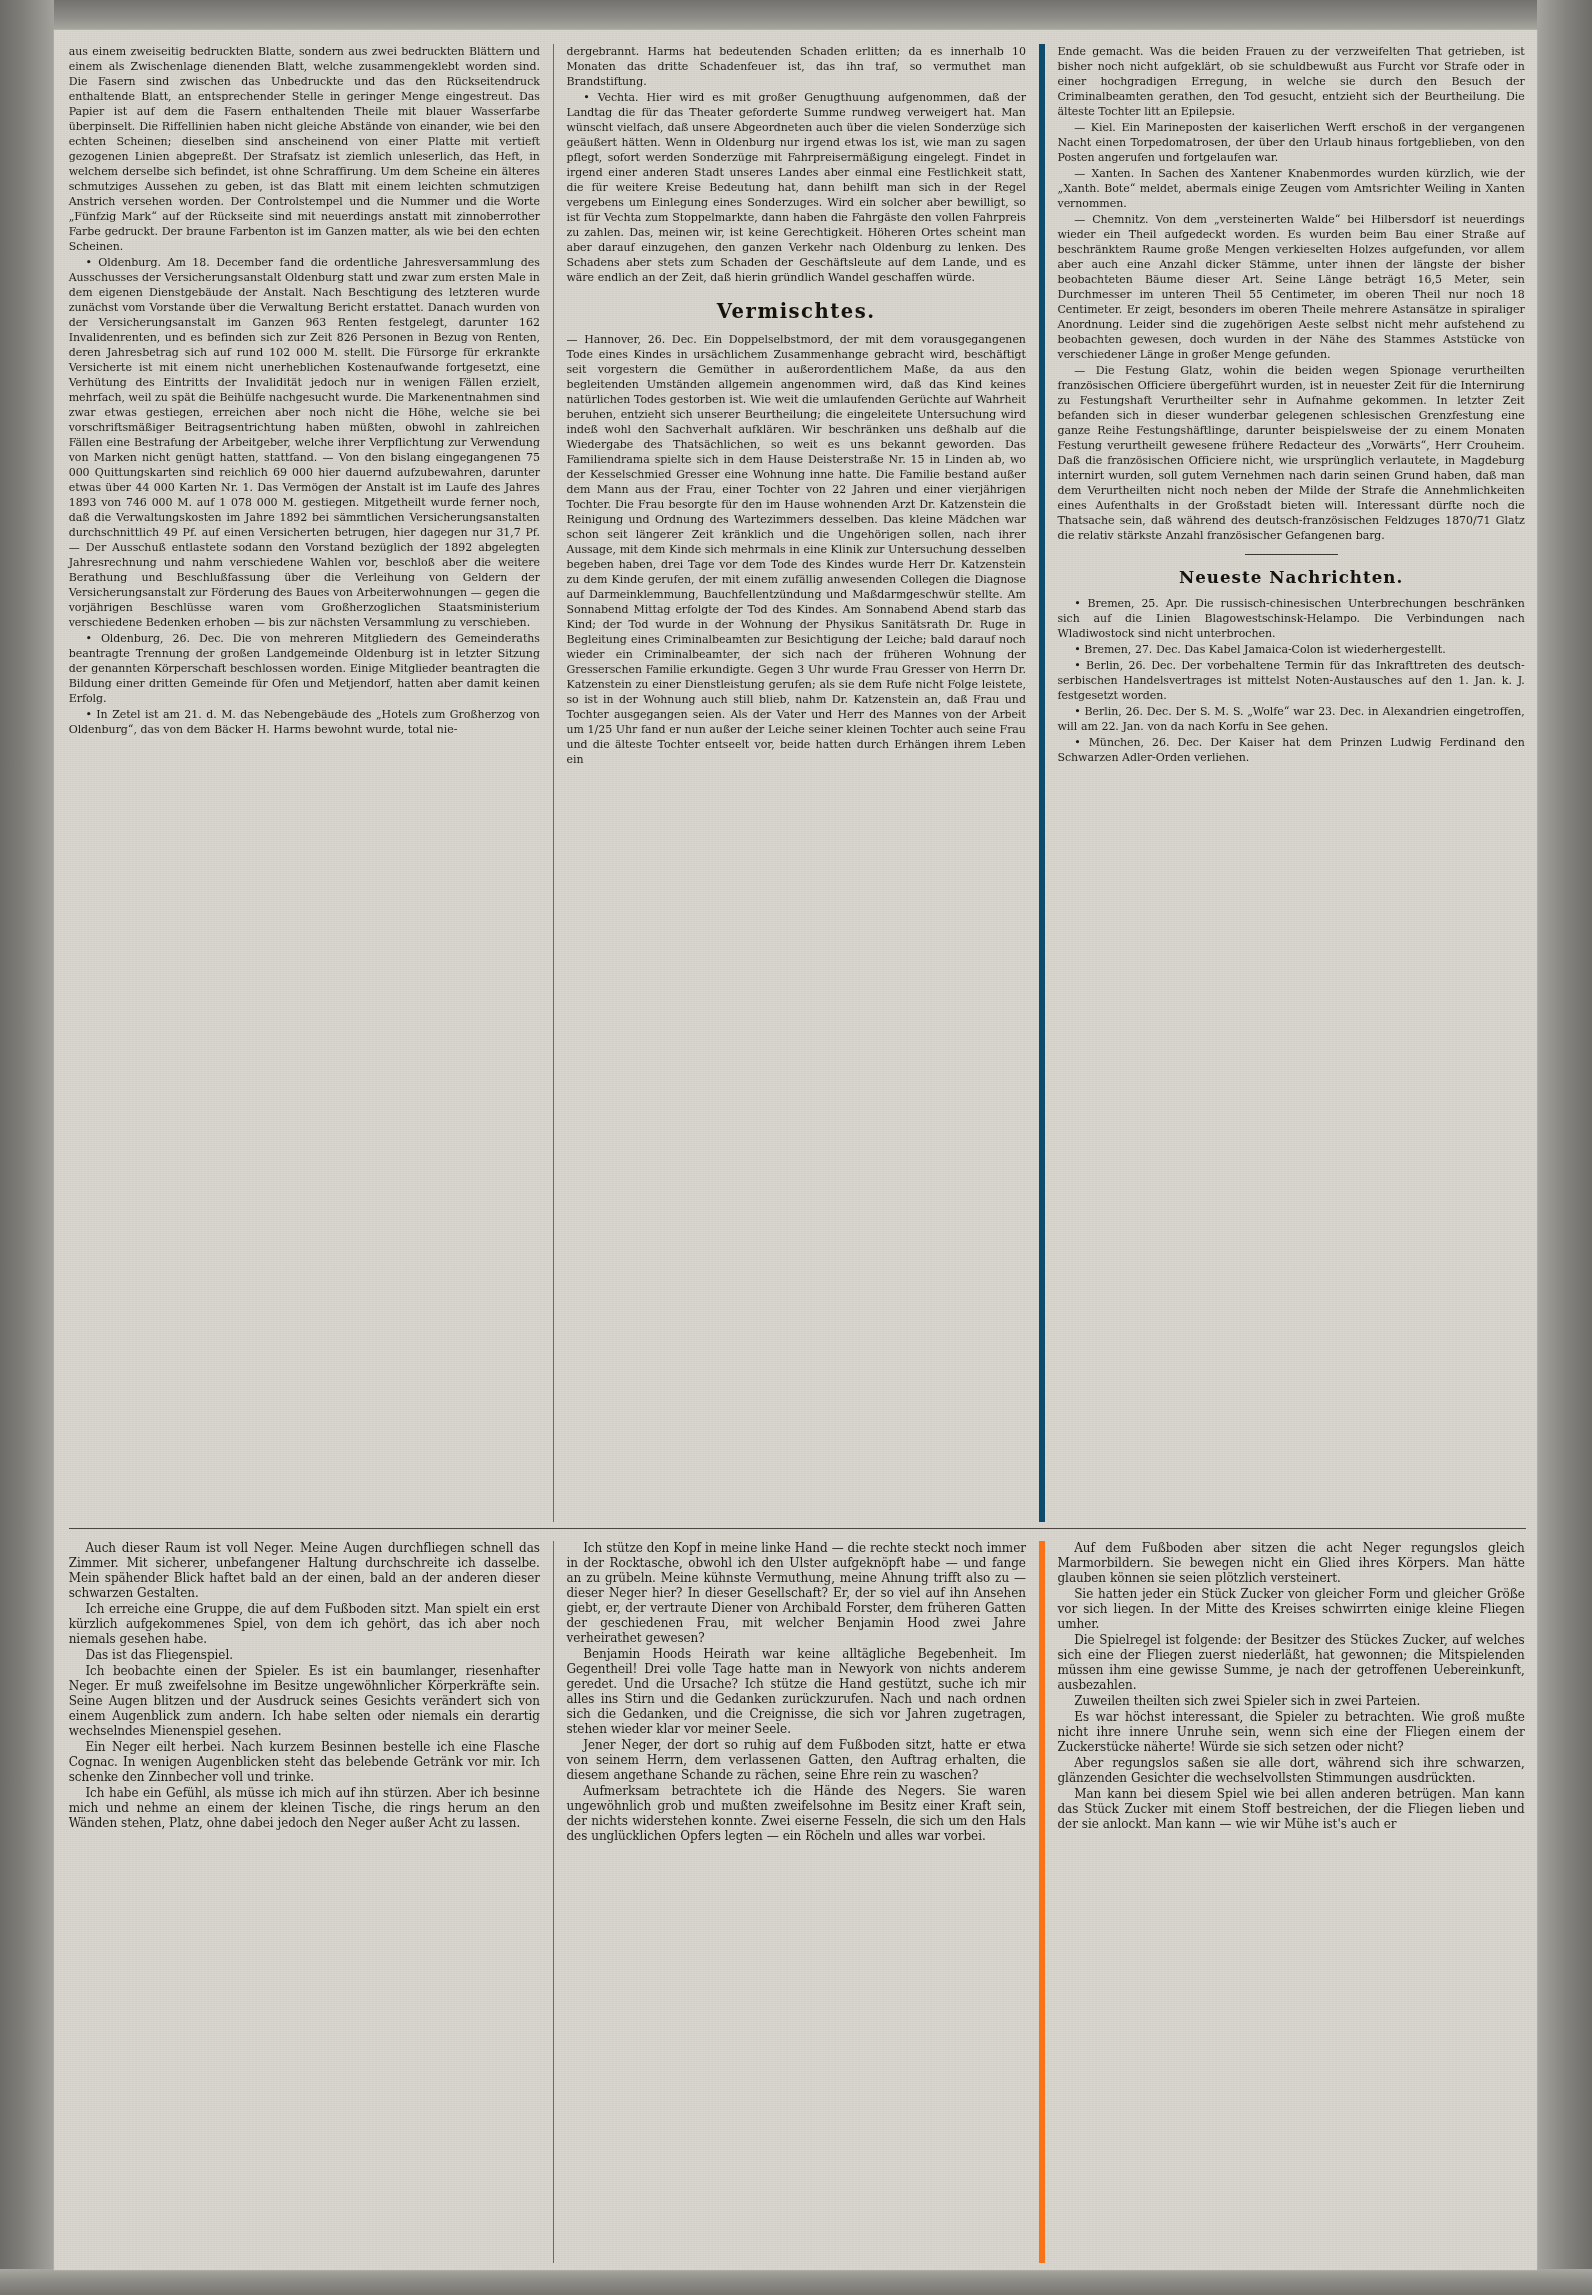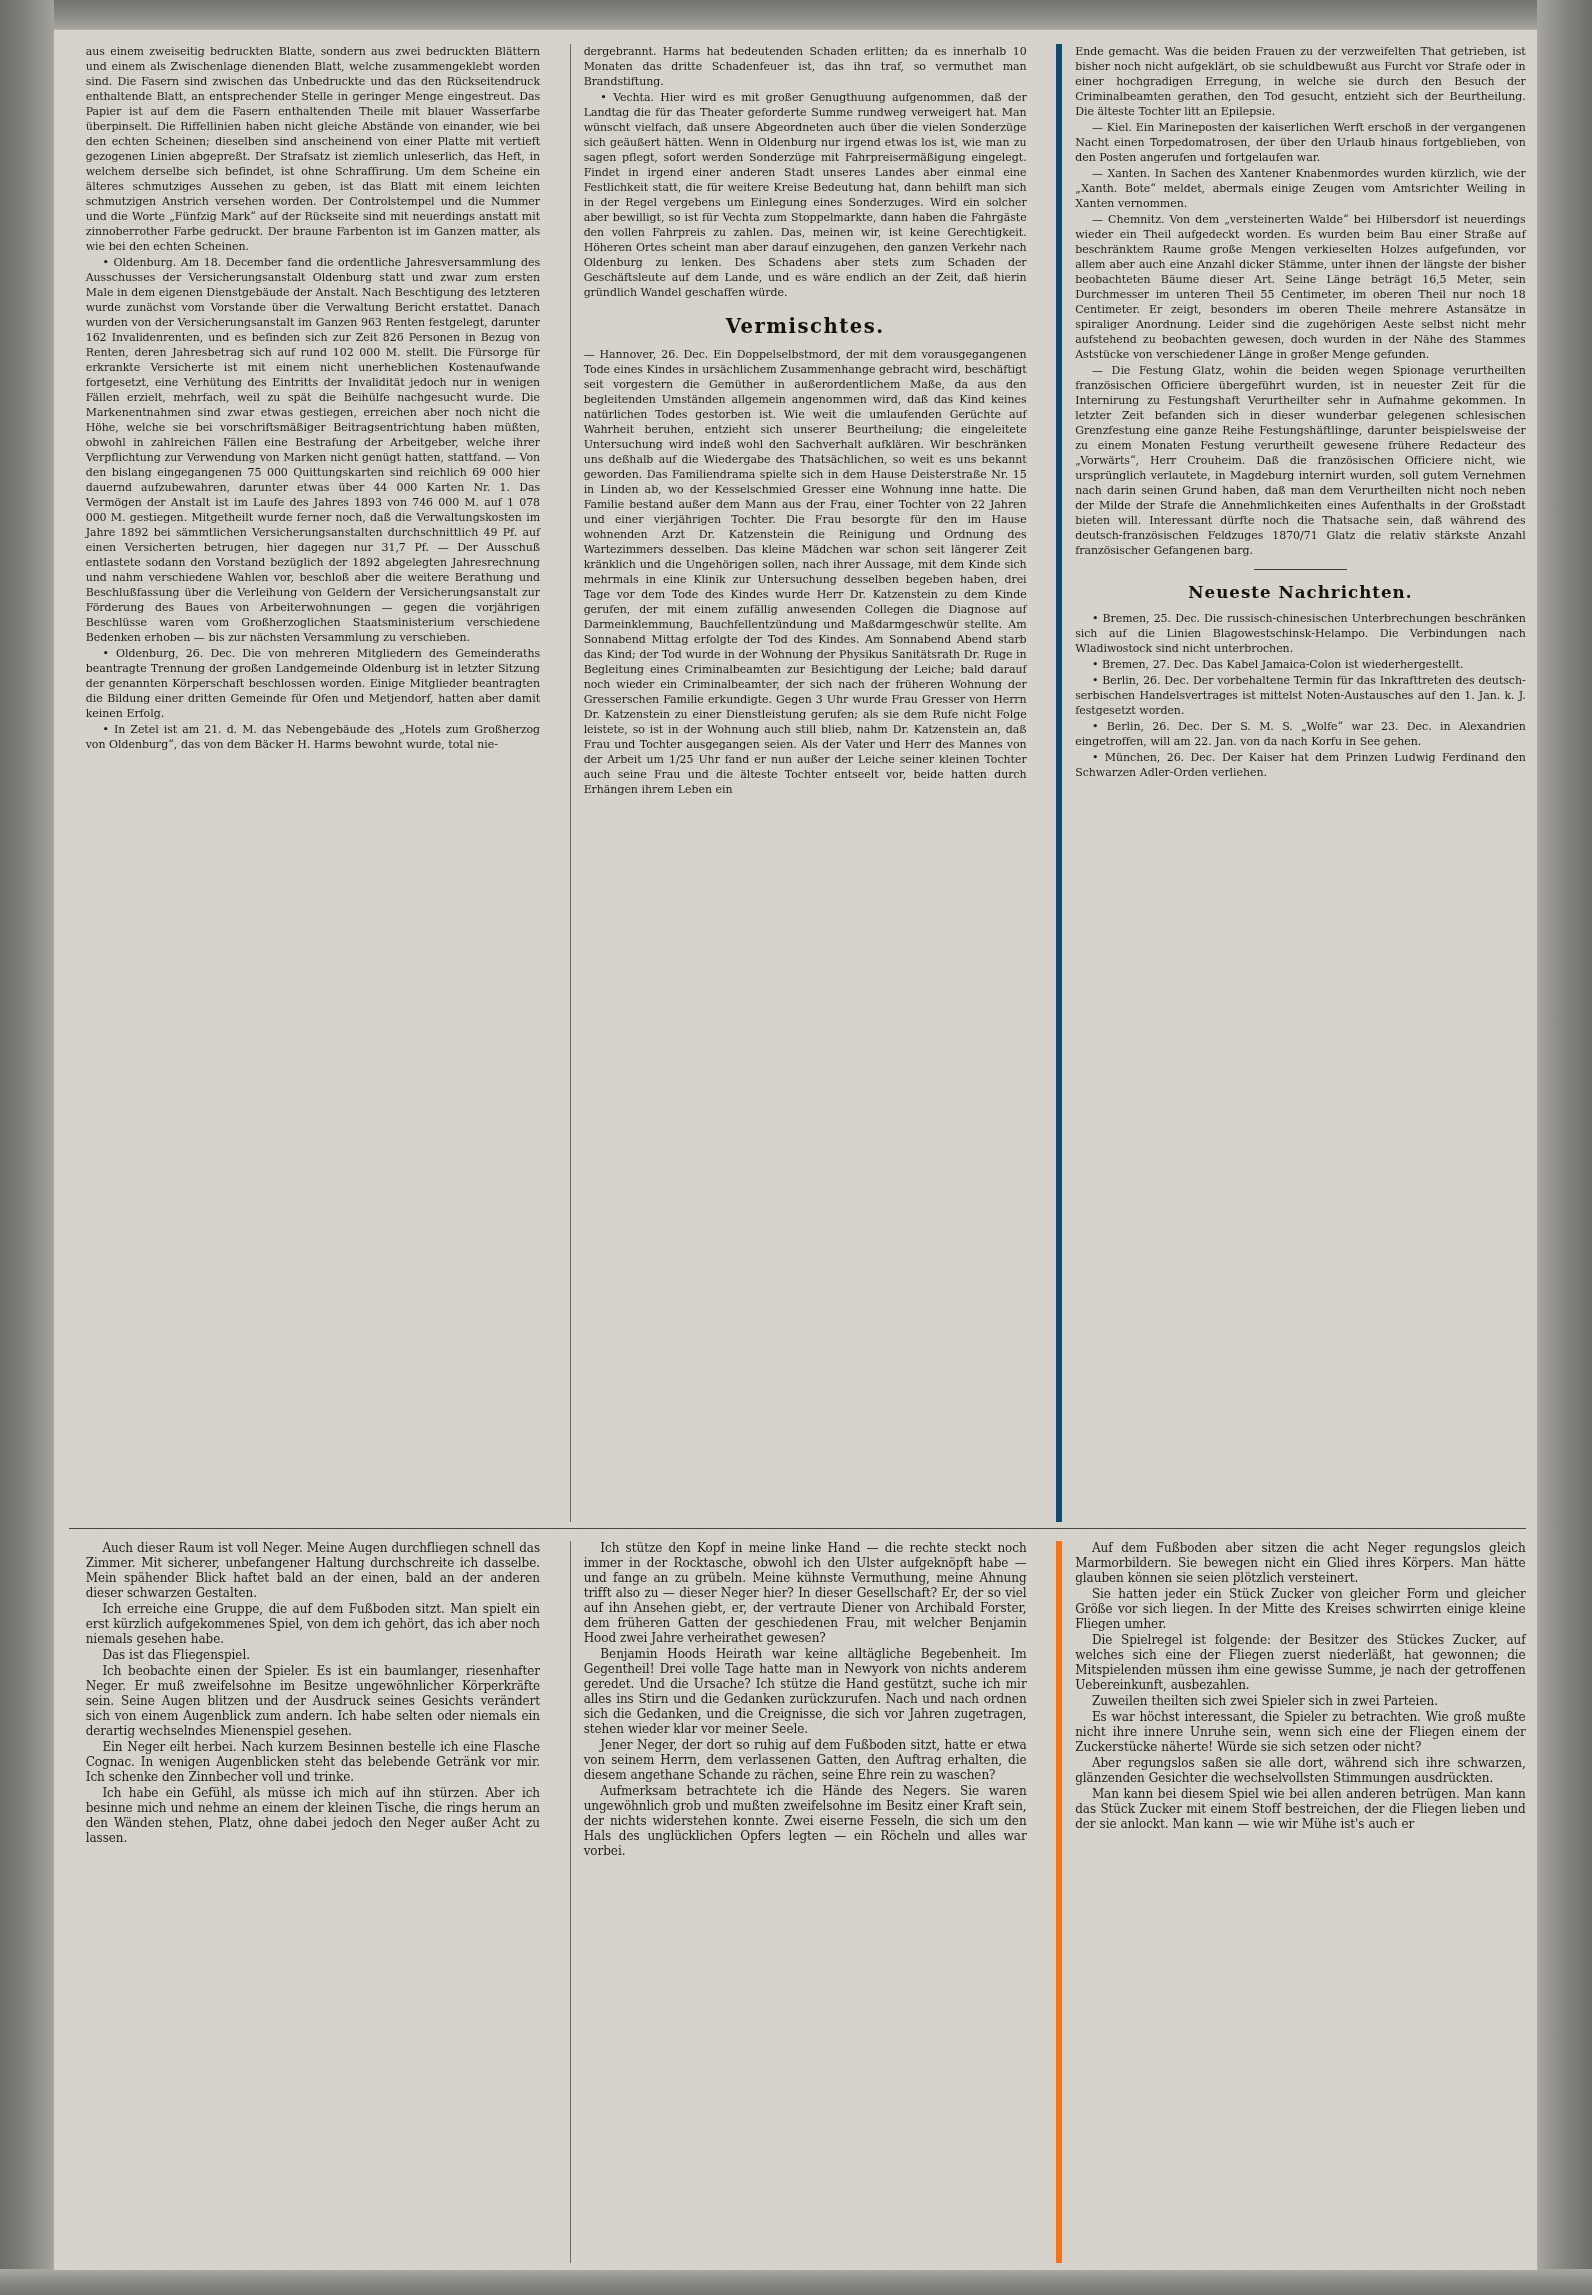--- a/index.html
+++ b/index.html
@@ -72,7 +72,6 @@
   .col {
     position: relative;
     box-sizing: border-box;
-    margin-left: 17px;
   }
   .col.c1 { width: 484px; padding-right: 12.8px; }
   .col.c2 { width: 486px; padding: 0 12.8px; border-left: 1px solid #6b6862; }

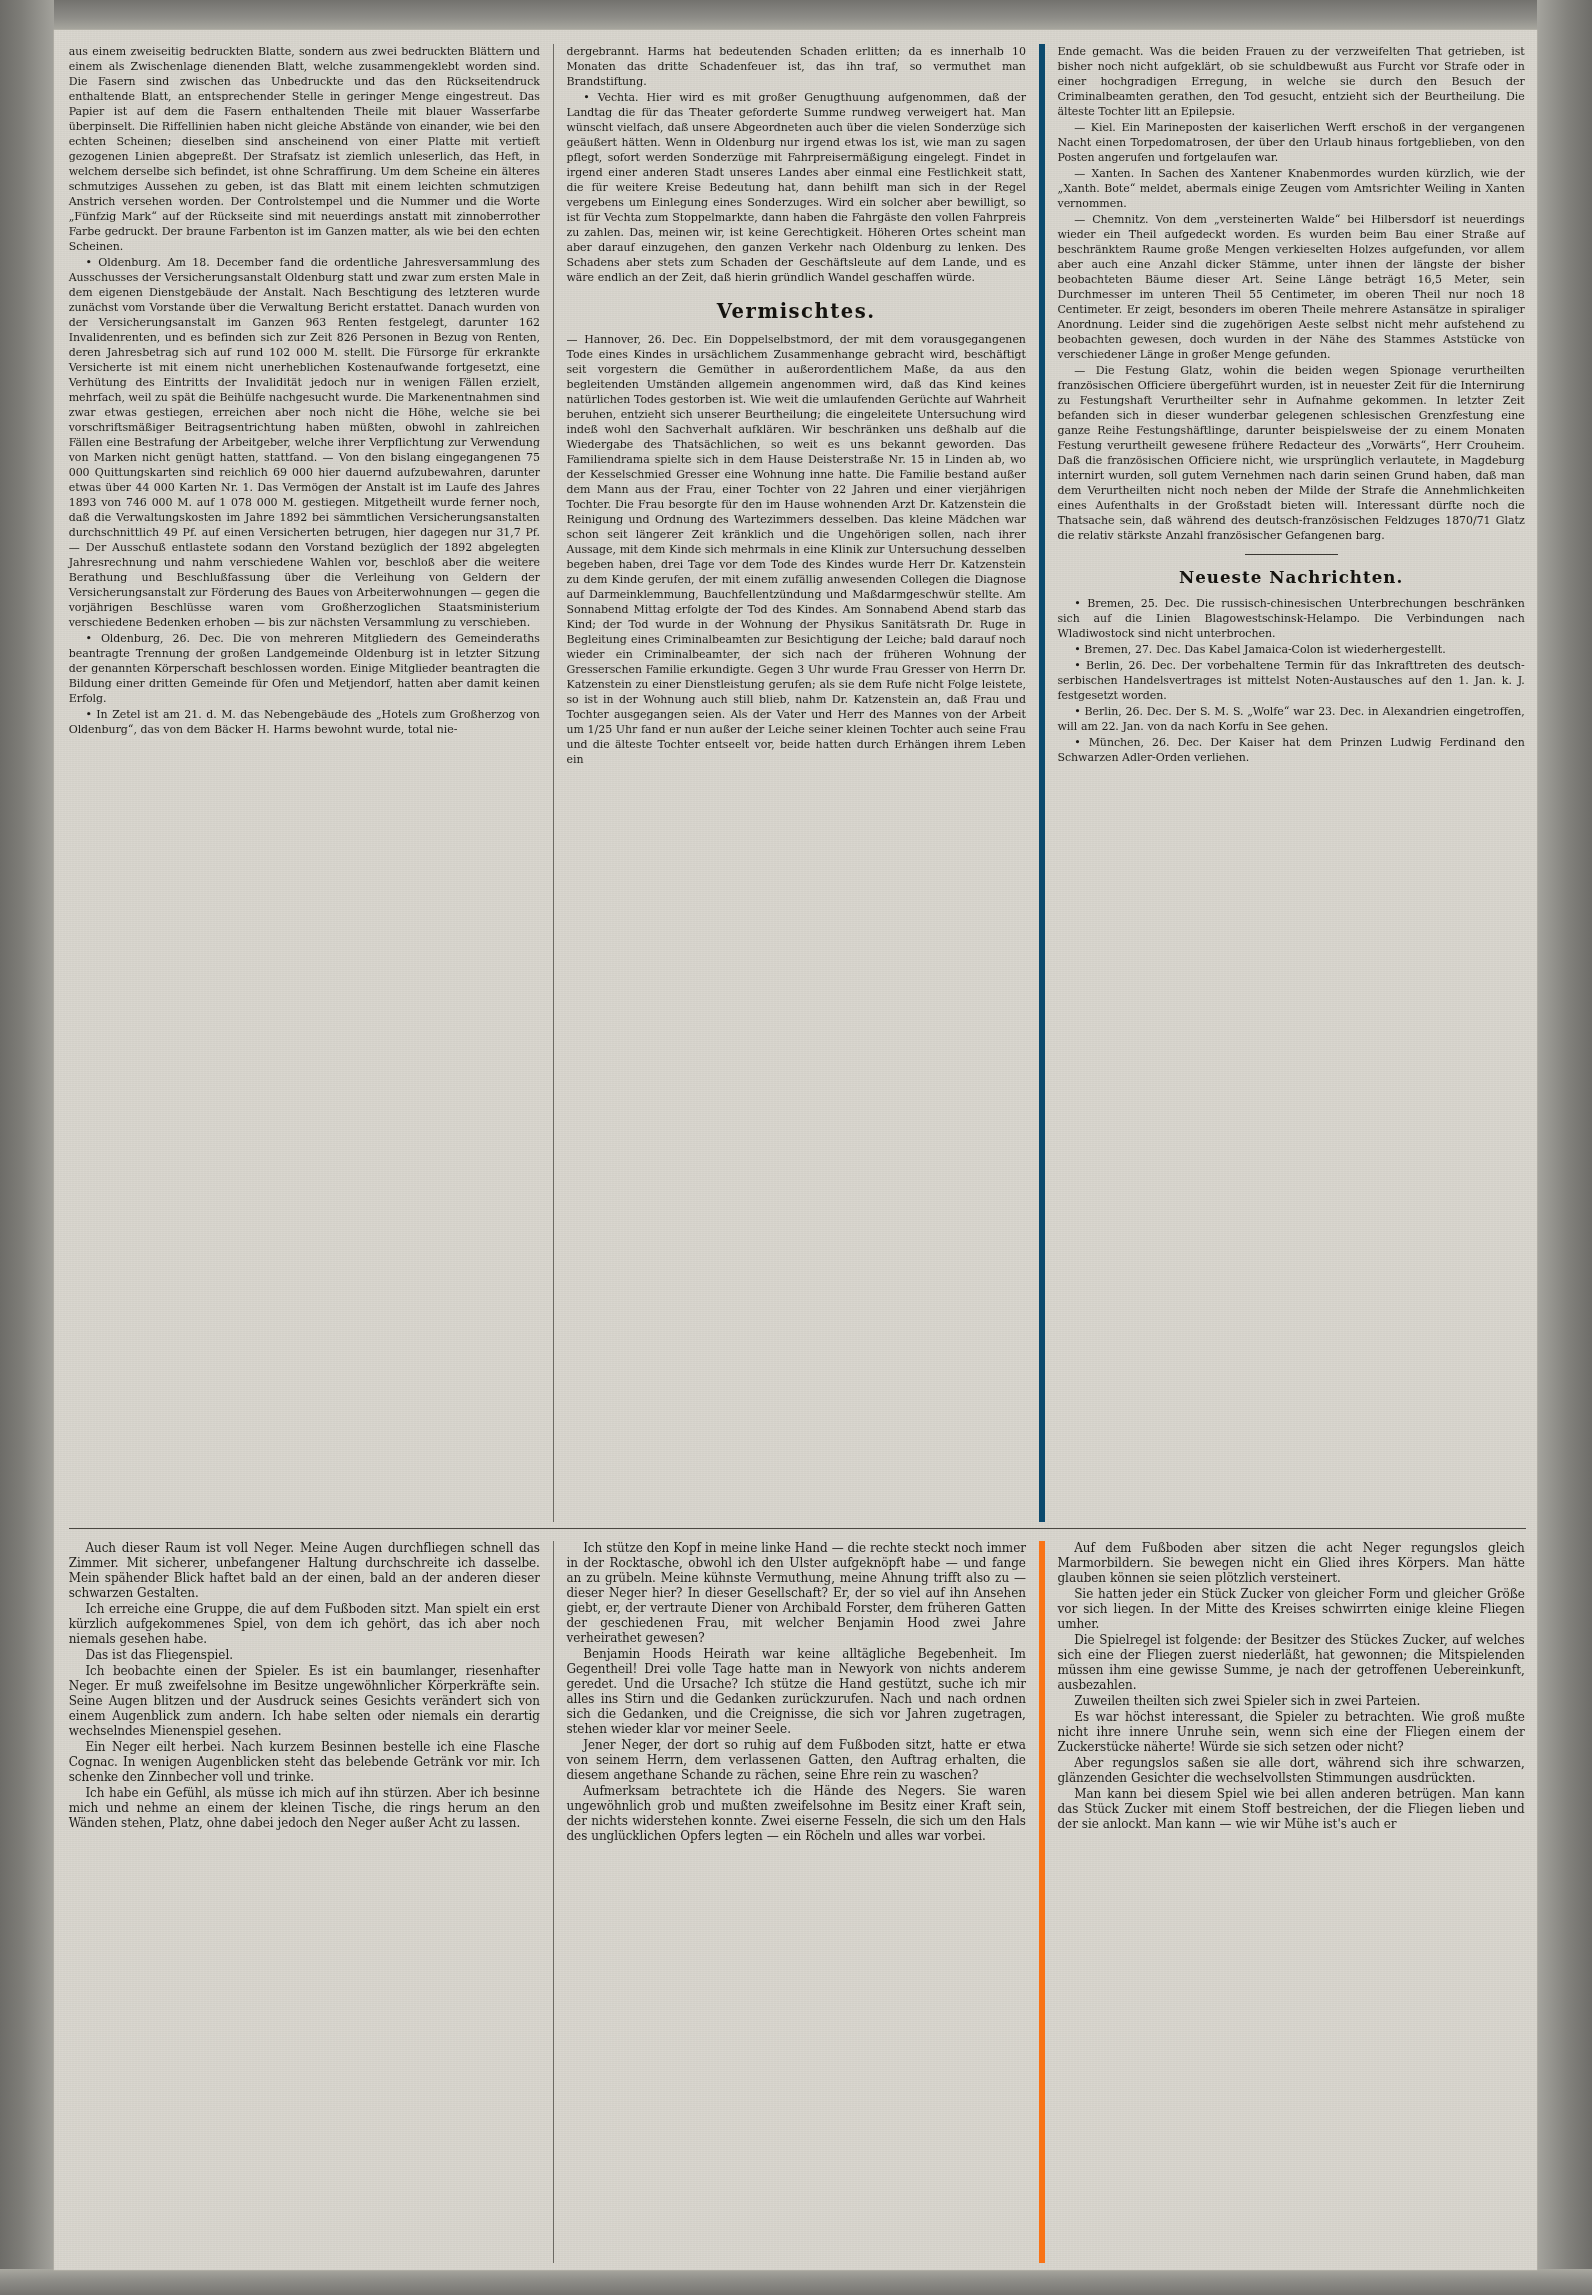--- a/index.html
+++ b/index.html
@@ -169,7 +169,7 @@
         <p class="ind">— Die Festung Glatz, wohin die beiden wegen Spionage verurtheilten französischen Officiere übergeführt wurden, ist in neuester Zeit für die Internirung zu Festungshaft Verurtheilter sehr in Aufnahme gekommen. In letzter Zeit befanden sich in dieser wunderbar gelegenen schlesischen Grenzfestung eine ganze Reihe Festungshäftlinge, darunter beispielsweise der zu einem Monaten Festung verurtheilt gewesene frühere Redacteur des „Vorwärts“, Herr Crouheim. Daß die französischen Officiere nicht, wie ursprünglich verlautete, in Magdeburg internirt wurden, soll gutem Vernehmen nach darin seinen Grund haben, daß man dem Verurtheilten nicht noch neben der Milde der Strafe die Annehmlichkeiten eines Aufenthalts in der Großstadt bieten will. Interessant dürfte noch die Thatsache sein, daß während des deutsch-französischen Feldzuges 1870/71 Glatz die relativ stärkste Anzahl französischer Gefangenen barg.</p>
         <div class="dash-rule"></div>
         <div class="hdr small">Neueste Nachrichten.</div>
-        <p class="ind">• Bremen, 25. Dec. Die russisch-chinesischen Unterbrechungen beschränken sich auf die Linien Blagowestschinsk-Helampo. Die Verbindungen nach Wladiwostock sind nicht unterbrochen.</p>
+        <p class="ind">• Bremen, 25. Apr. Die russisch-chinesischen Unterbrechungen beschränken sich auf die Linien Blagowestschinsk-Helampo. Die Verbindungen nach Wladiwostock sind nicht unterbrochen.</p>
         <p class="ind">• Bremen, 27. Dec. Das Kabel Jamaica-Colon ist wiederhergestellt.</p>
         <p class="ind">• Berlin, 26. Dec. Der vorbehaltene Termin für das Inkrafttreten des deutsch-serbischen Handelsvertrages ist mittelst Noten-Austausches auf den 1. Jan. k. J. festgesetzt worden.</p>
         <p class="ind">• Berlin, 26. Dec. Der S. M. S. „Wolfe“ war 23. Dec. in Alexandrien eingetroffen, will am 22. Jan. von da nach Korfu in See gehen.</p>

